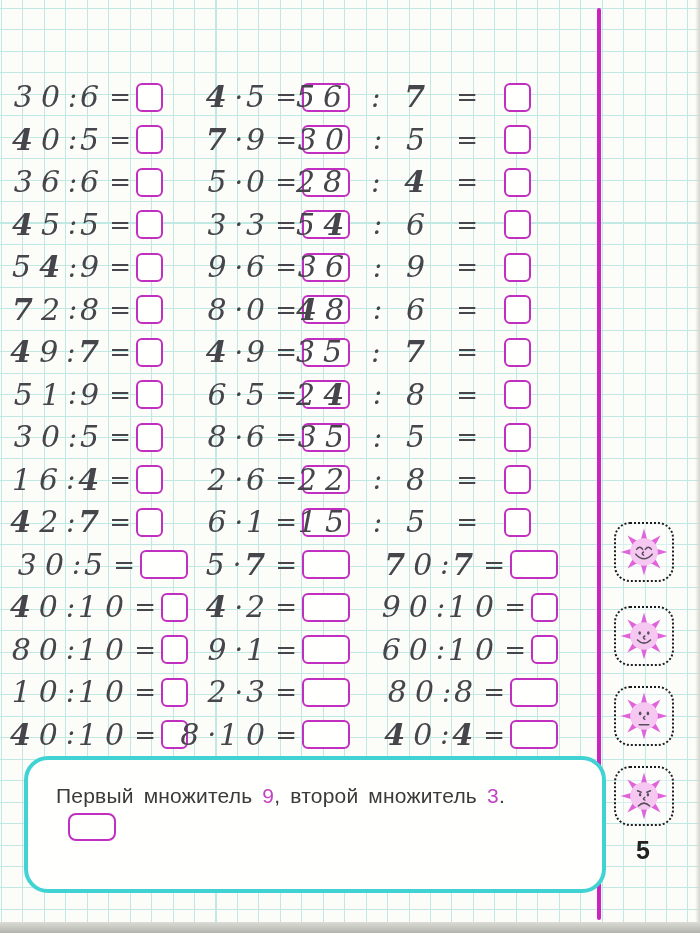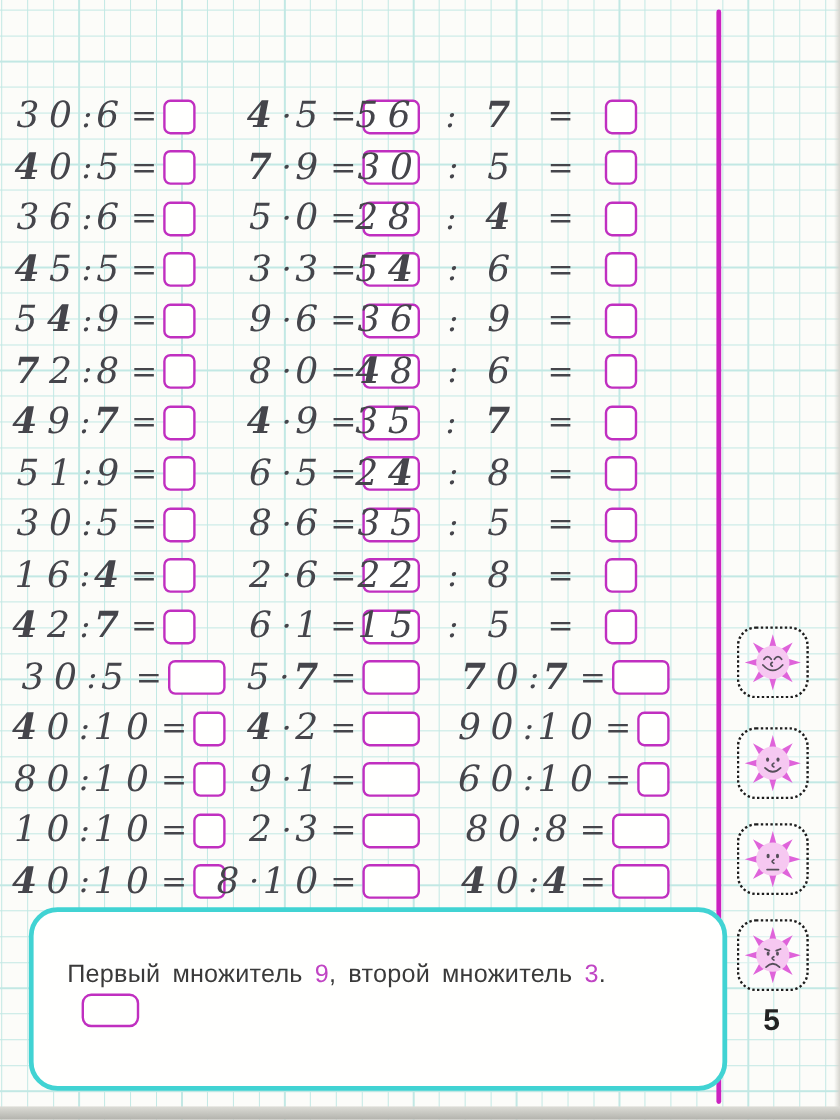--- a/index.html
+++ b/index.html
@@ -68,7 +68,7 @@
   .task-box{
     position:absolute;left:24px;top:756px;width:546px;height:109px;
     background:#fffffe;border:4px solid #41d3d3;border-radius:24px;
-    padding:36px 0 0 28px;box-sizing:content-box;
+    padding:20px 0 0 28px;box-sizing:content-box;
   }
   .task-line{
     margin:0;font-size:21px;line-height:32px;color:#3a3a3a;

